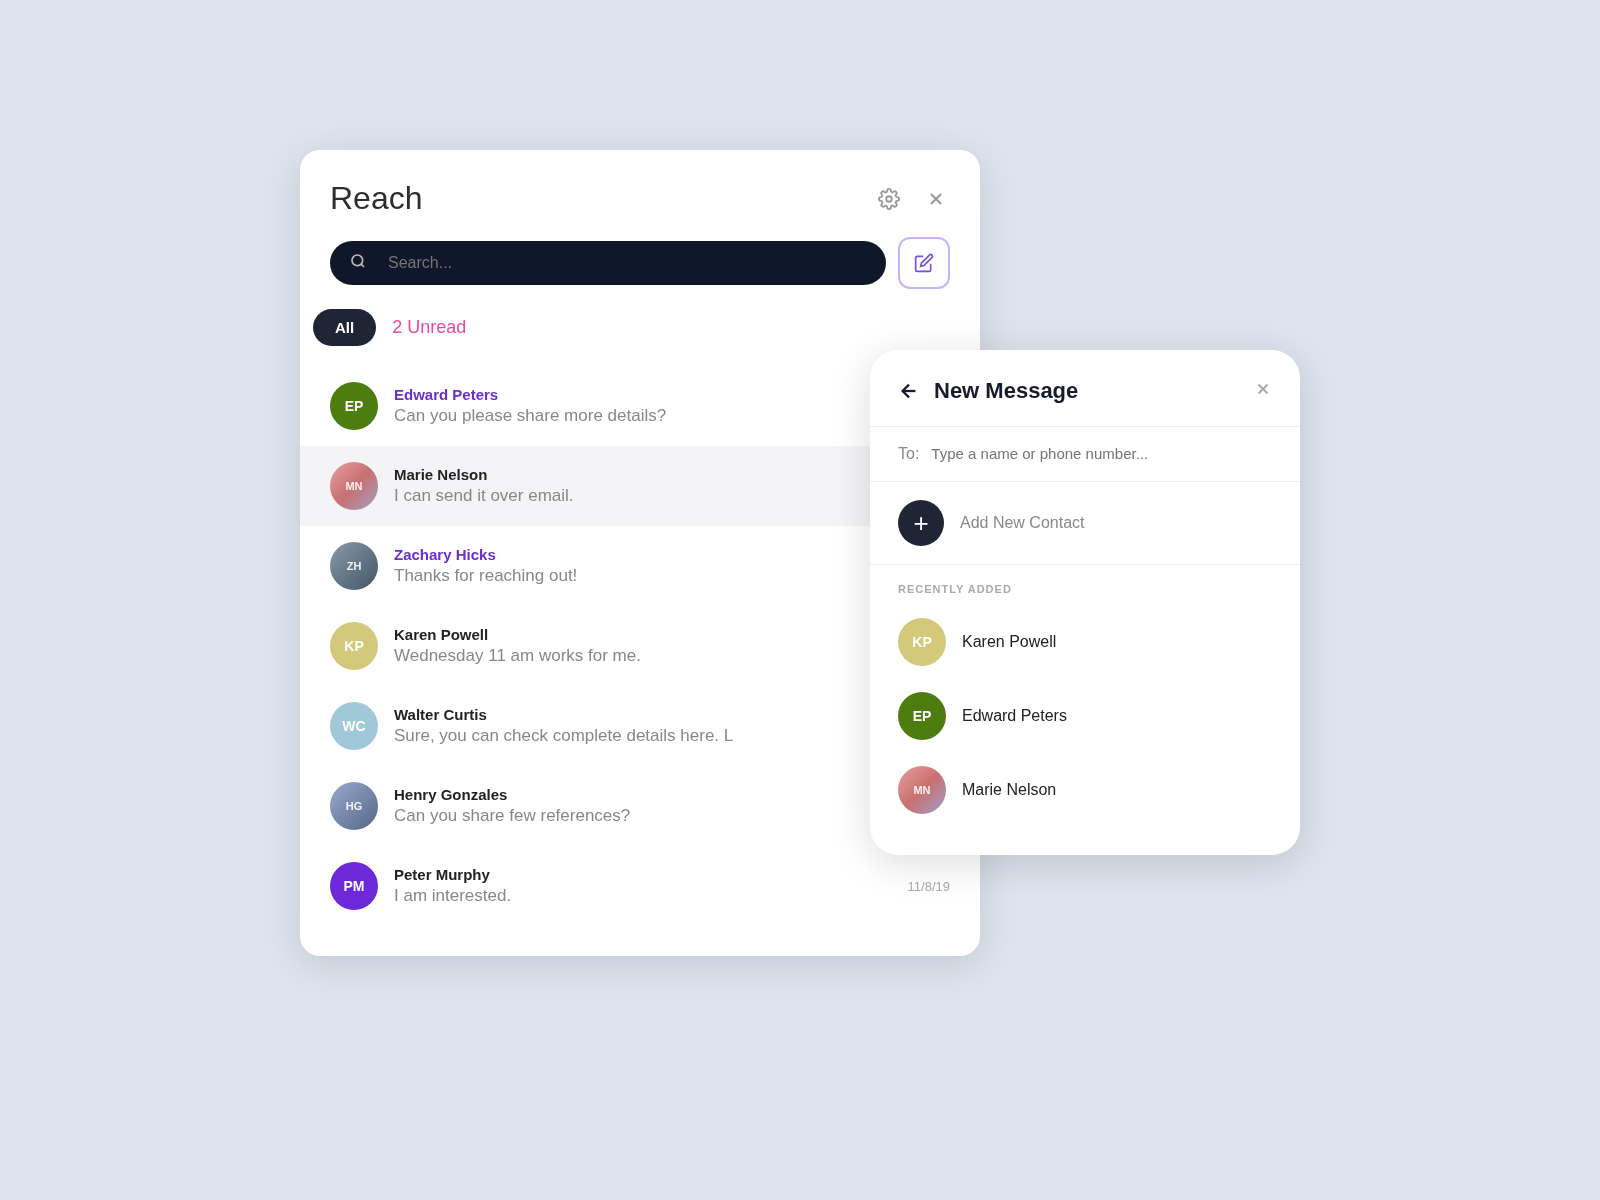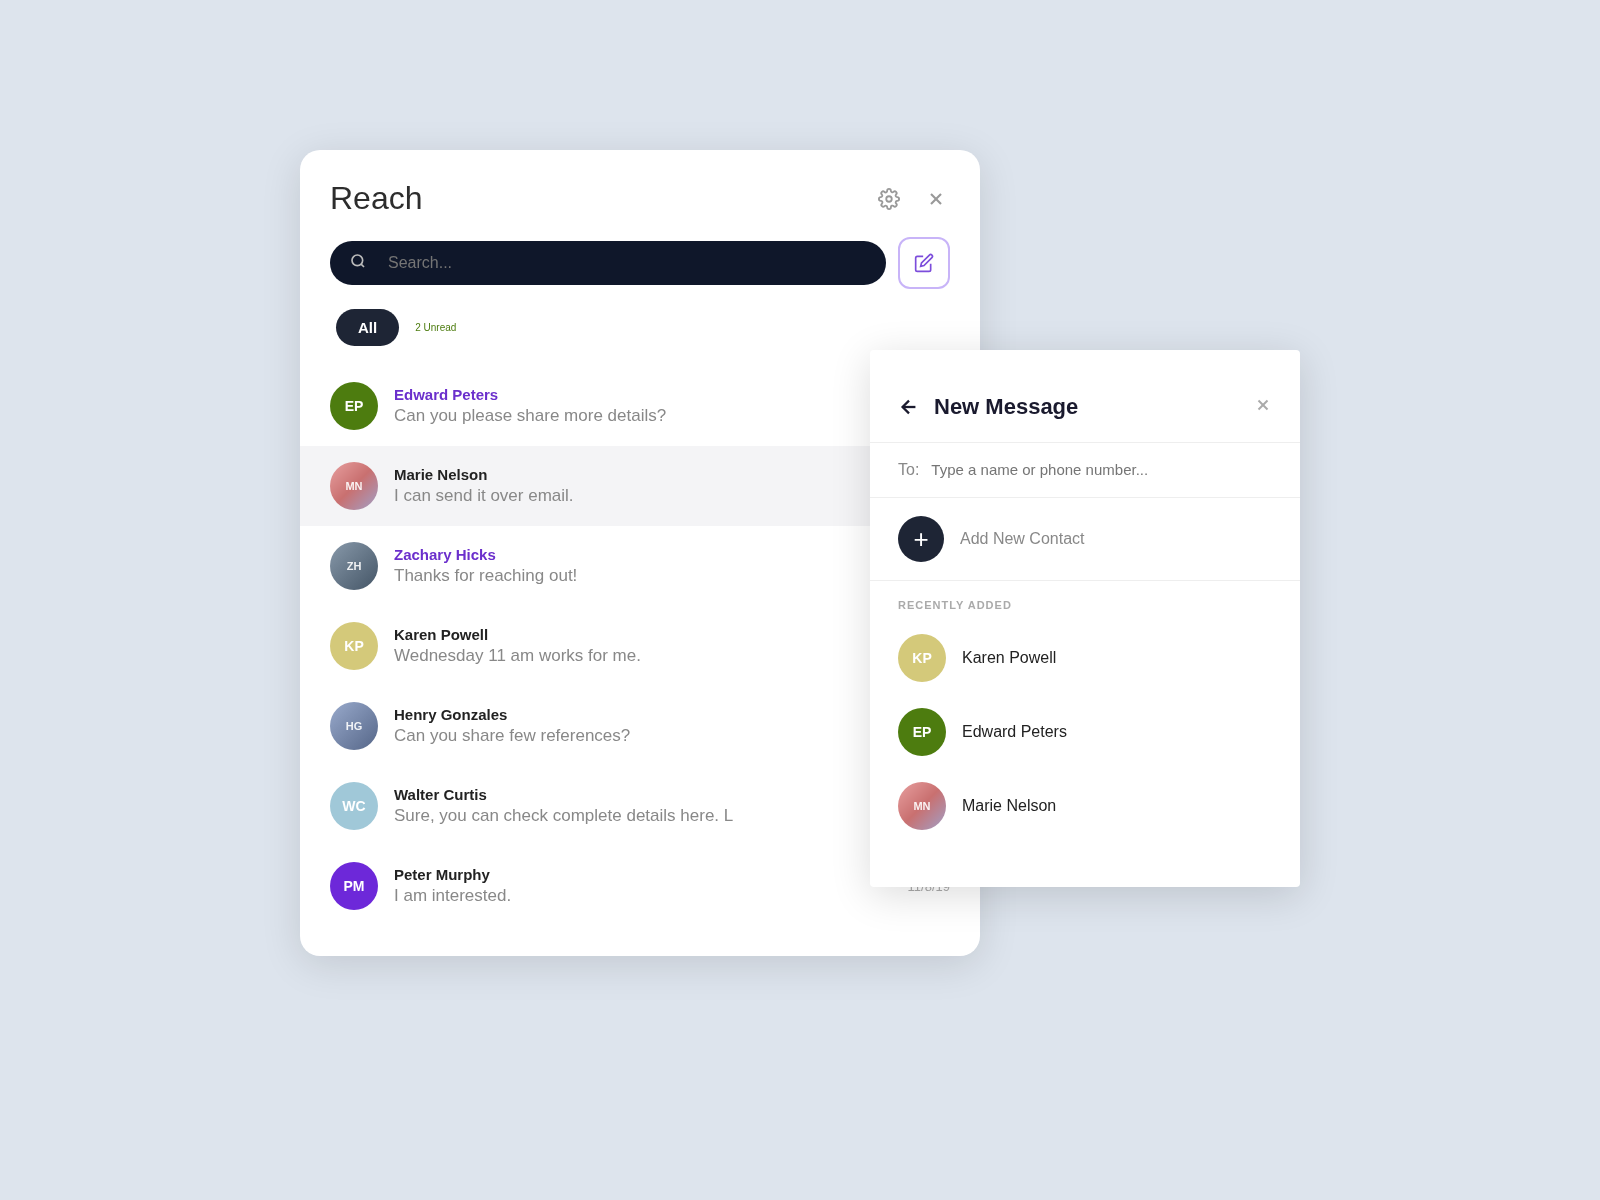--- a/index.html
+++ b/index.html
@@ -113,7 +113,7 @@
       display: flex;
       align-items: center;
       gap: 16px;
-      padding: 0 30px 20px 36px;
+      padding: 0 30px 20px 13px;
     }
 
     .filter-all {

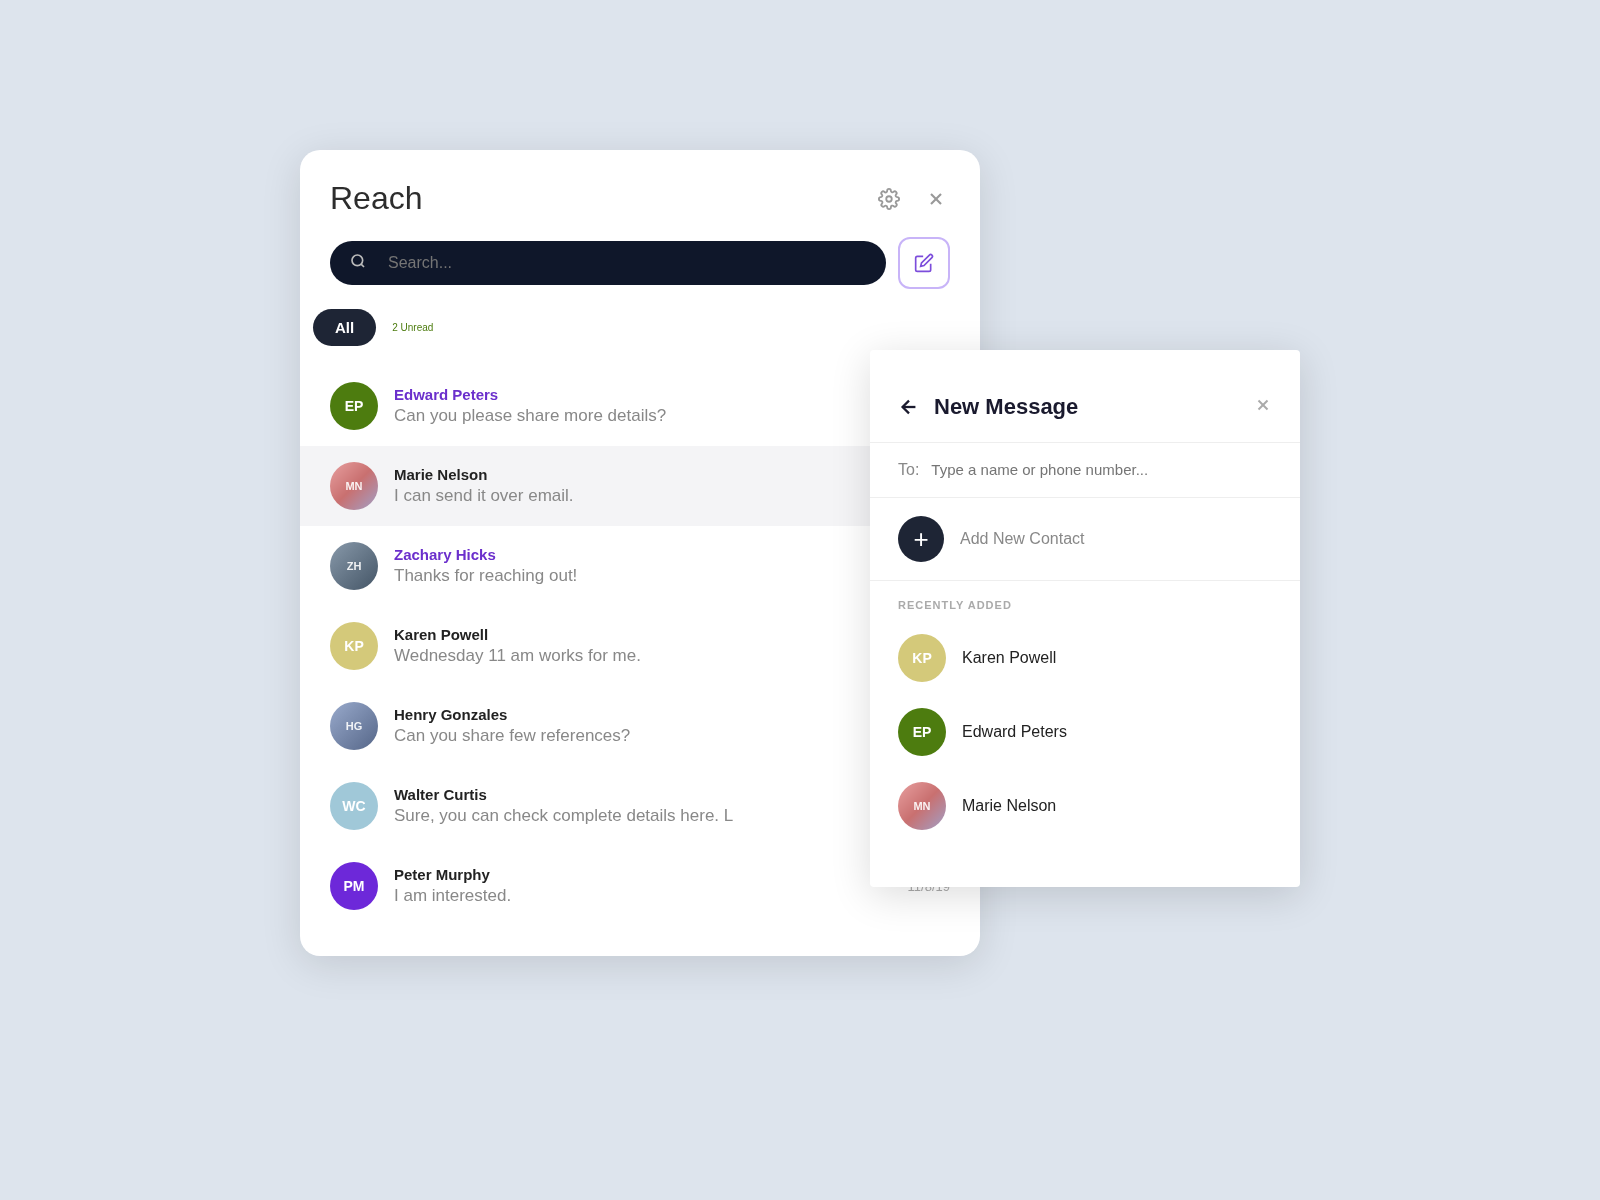--- a/index.html
+++ b/index.html
@@ -128,8 +128,8 @@
     }
 
     .filter-unread {
-      font-size: 10px;
-      color: #4d7c0f;
+      font-size: 18px;
+      color: #ec4899;
       font-weight: 500;
     }
 

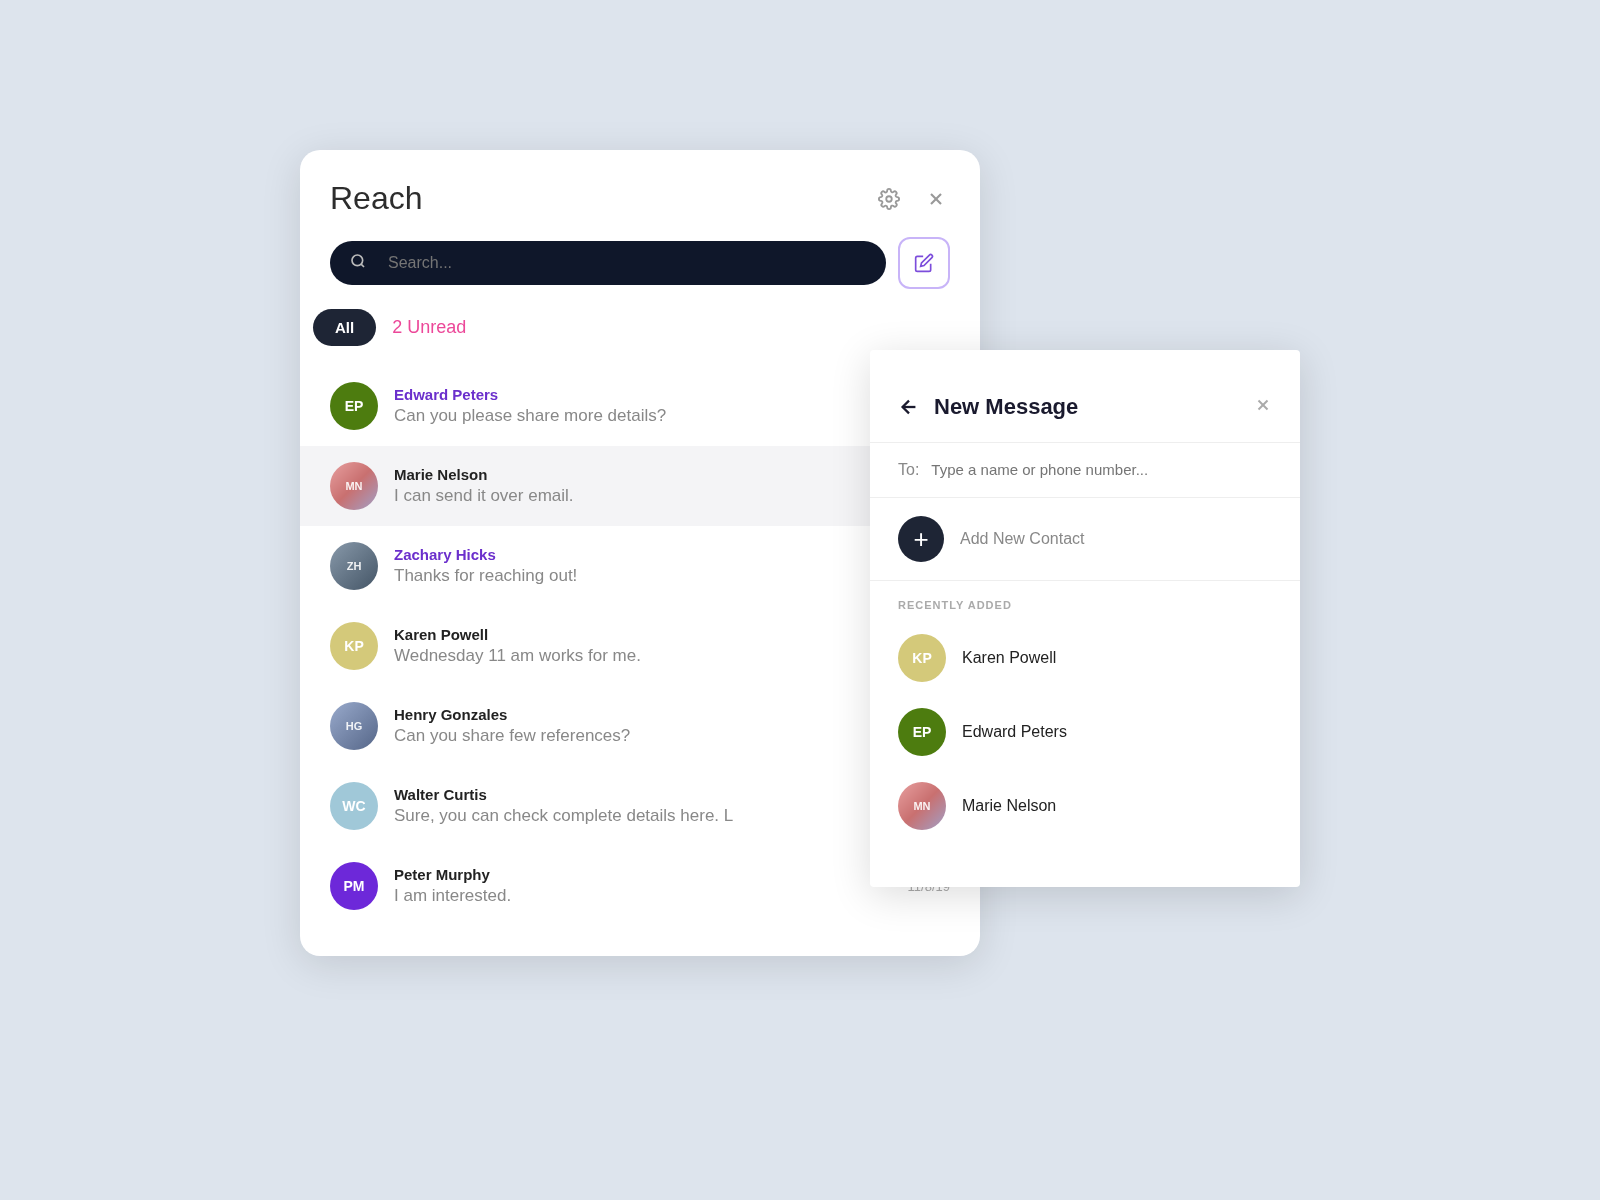--- a/index.html
+++ b/index.html
@@ -206,9 +206,9 @@
       right: 0;
       width: 430px;
       background: #ffffff;
-      border-radius: 4px;
+      border-radius: 28px;
       box-shadow: 0 8px 40px rgba(0,0,0,0.14);
-      padding: 44px 0;
+      padding: 28px 0;
     }
 
     .nm-header {

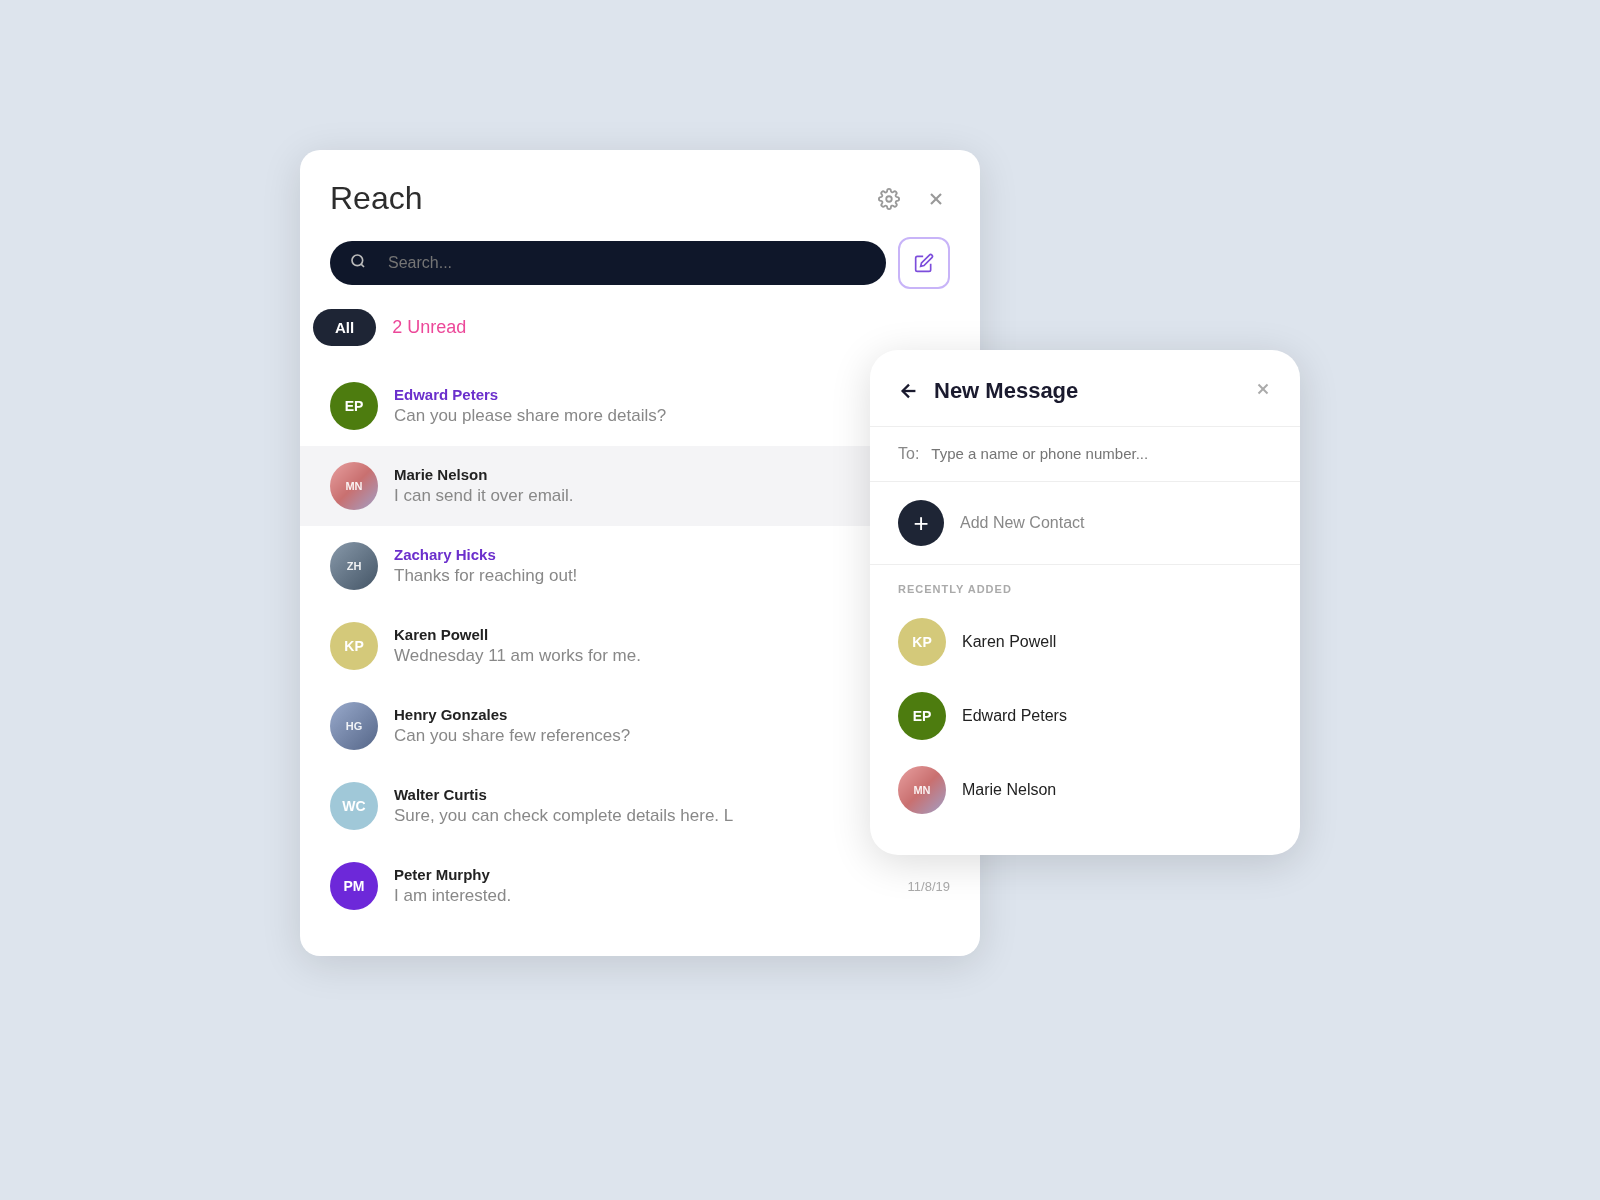--- a/index.html
+++ b/index.html
@@ -424,18 +424,18 @@
       </li>
 
       <li class="conv-item">
+        <div class="avatar avatar-wc">WC</div>
+        <div class="conv-content">
+          <div class="conv-name">Walter Curtis</div>
+          <div class="conv-preview">Sure, you can check complete details here. L</div>
+        </div>
+      </li>
+
+      <li class="conv-item">
         <div class="avatar avatar-photo-henry" style="font-size:11px;font-weight:600;color:rgba(255,255,255,0.9);">HG</div>
         <div class="conv-content">
           <div class="conv-name">Henry Gonzales</div>
           <div class="conv-preview">Can you share few references?</div>
-        </div>
-      </li>
-
-      <li class="conv-item">
-        <div class="avatar avatar-wc">WC</div>
-        <div class="conv-content">
-          <div class="conv-name">Walter Curtis</div>
-          <div class="conv-preview">Sure, you can check complete details here. L</div>
         </div>
       </li>
 

